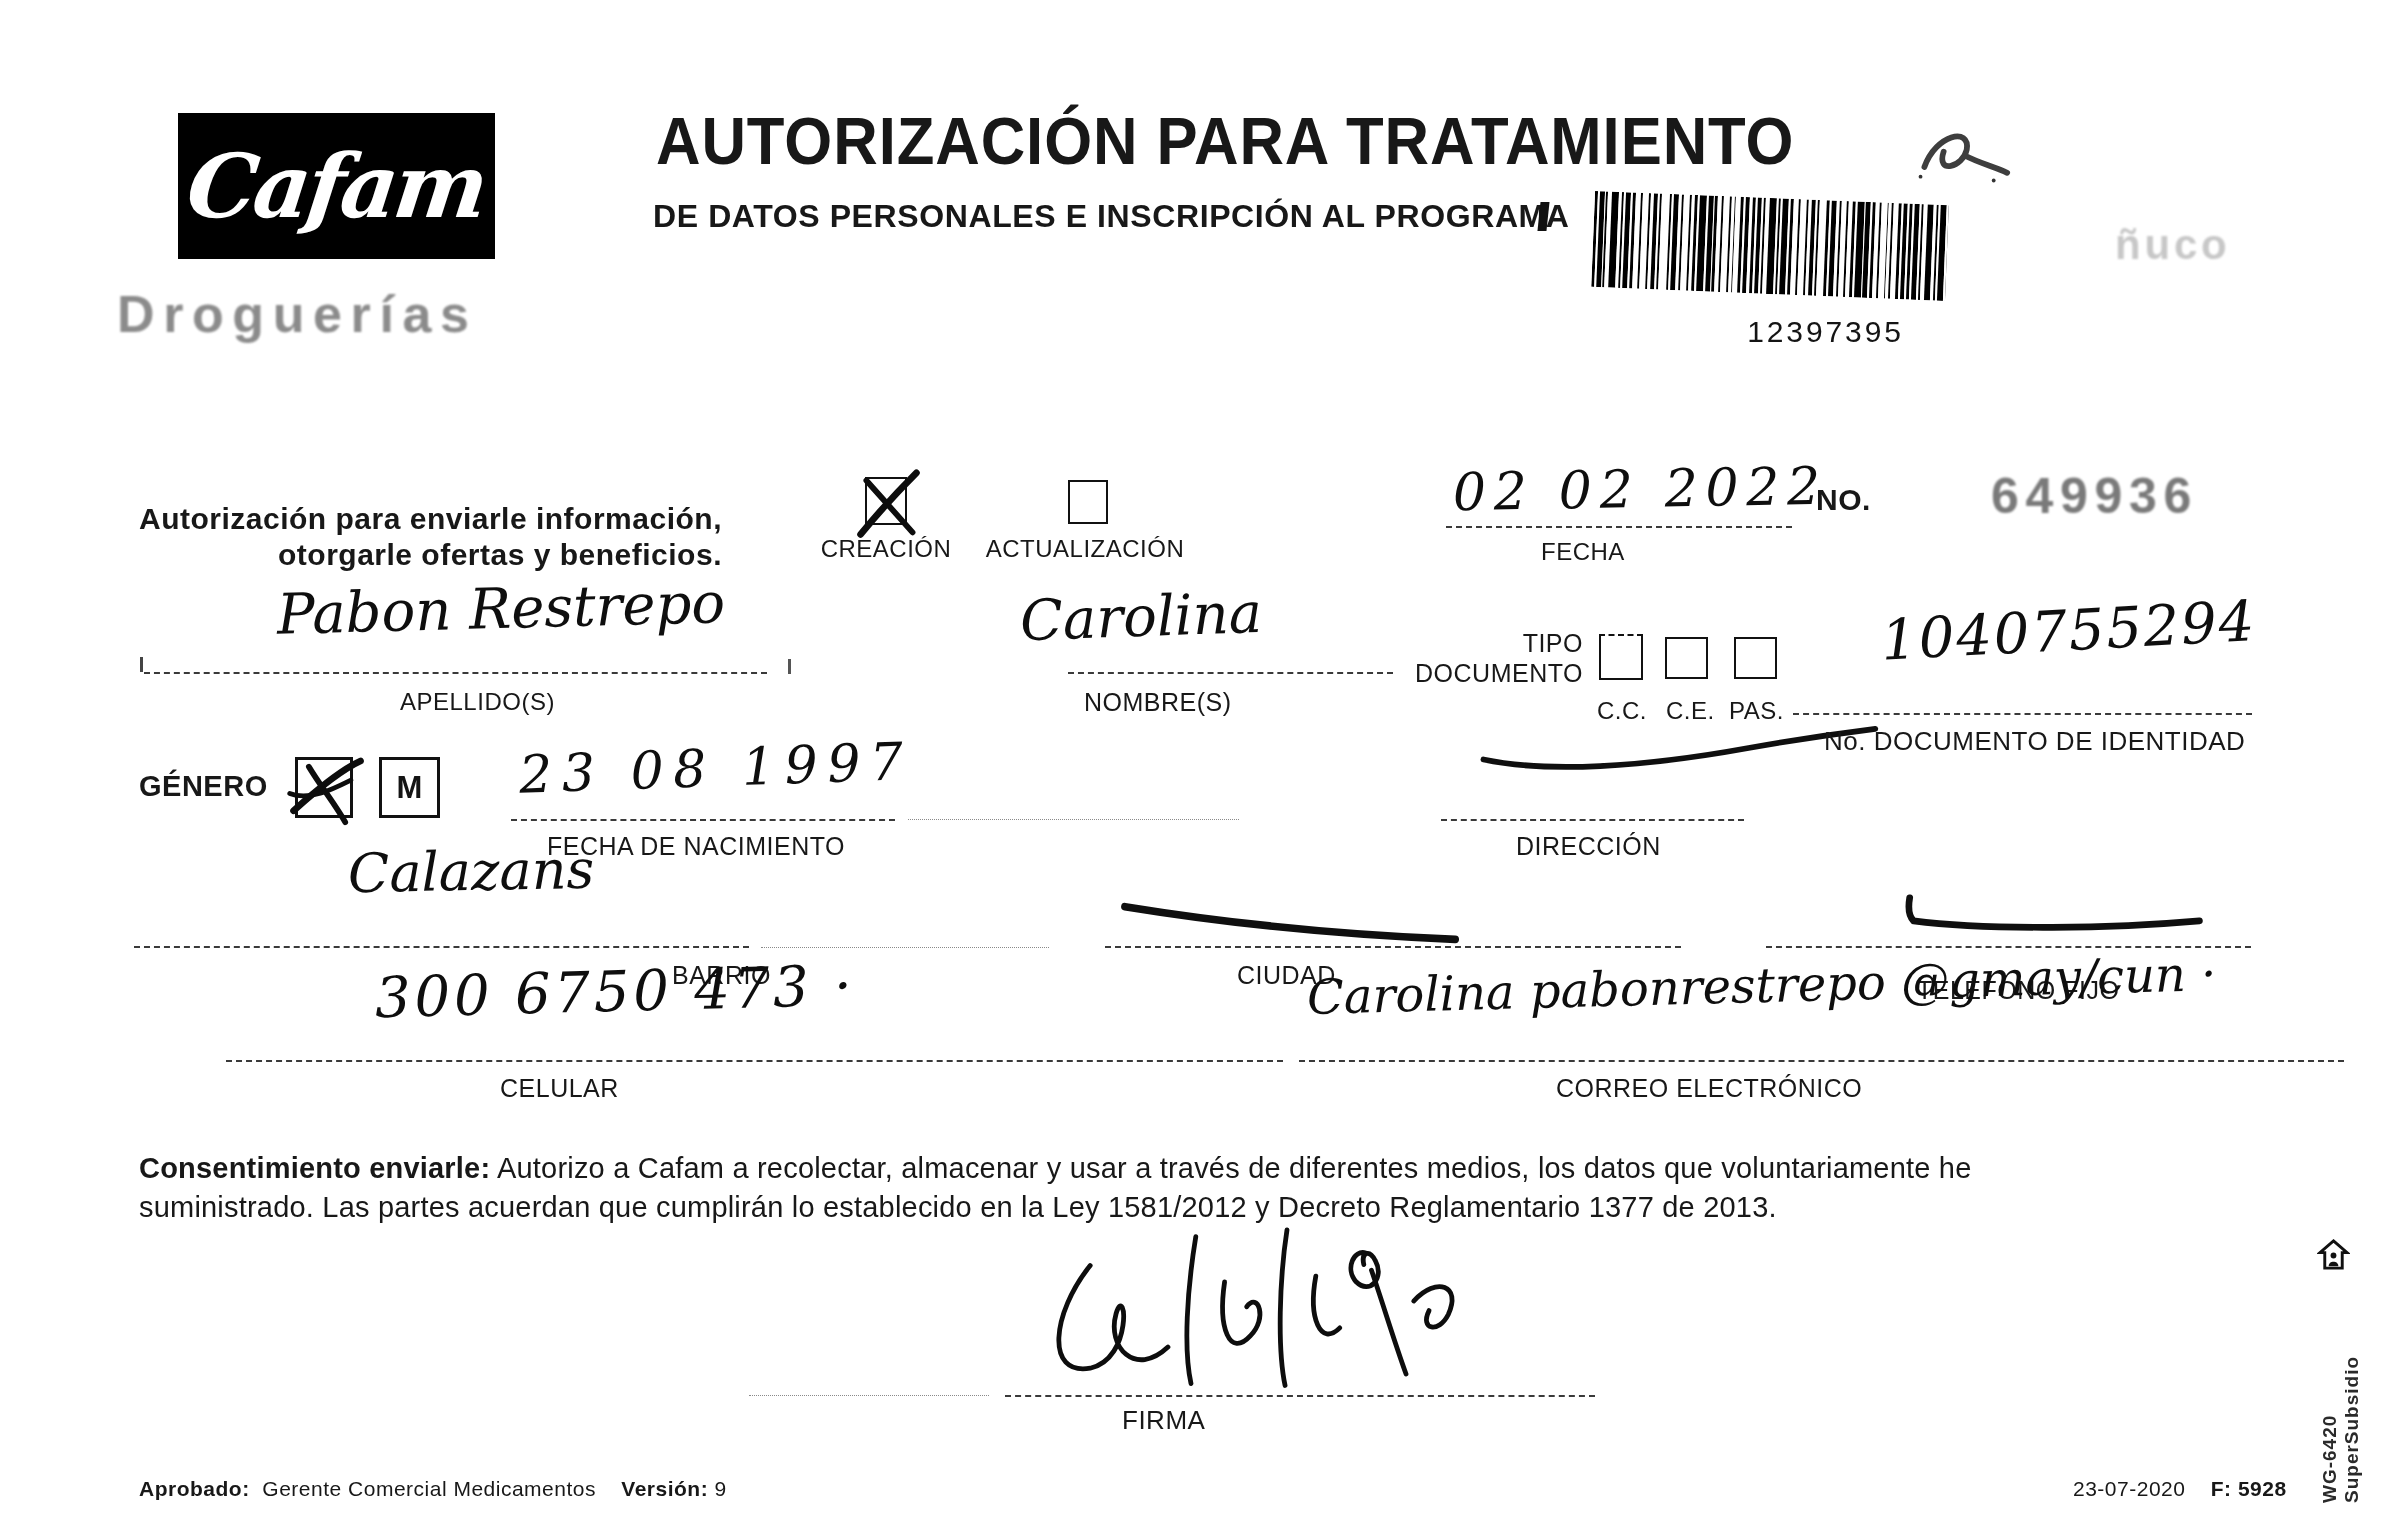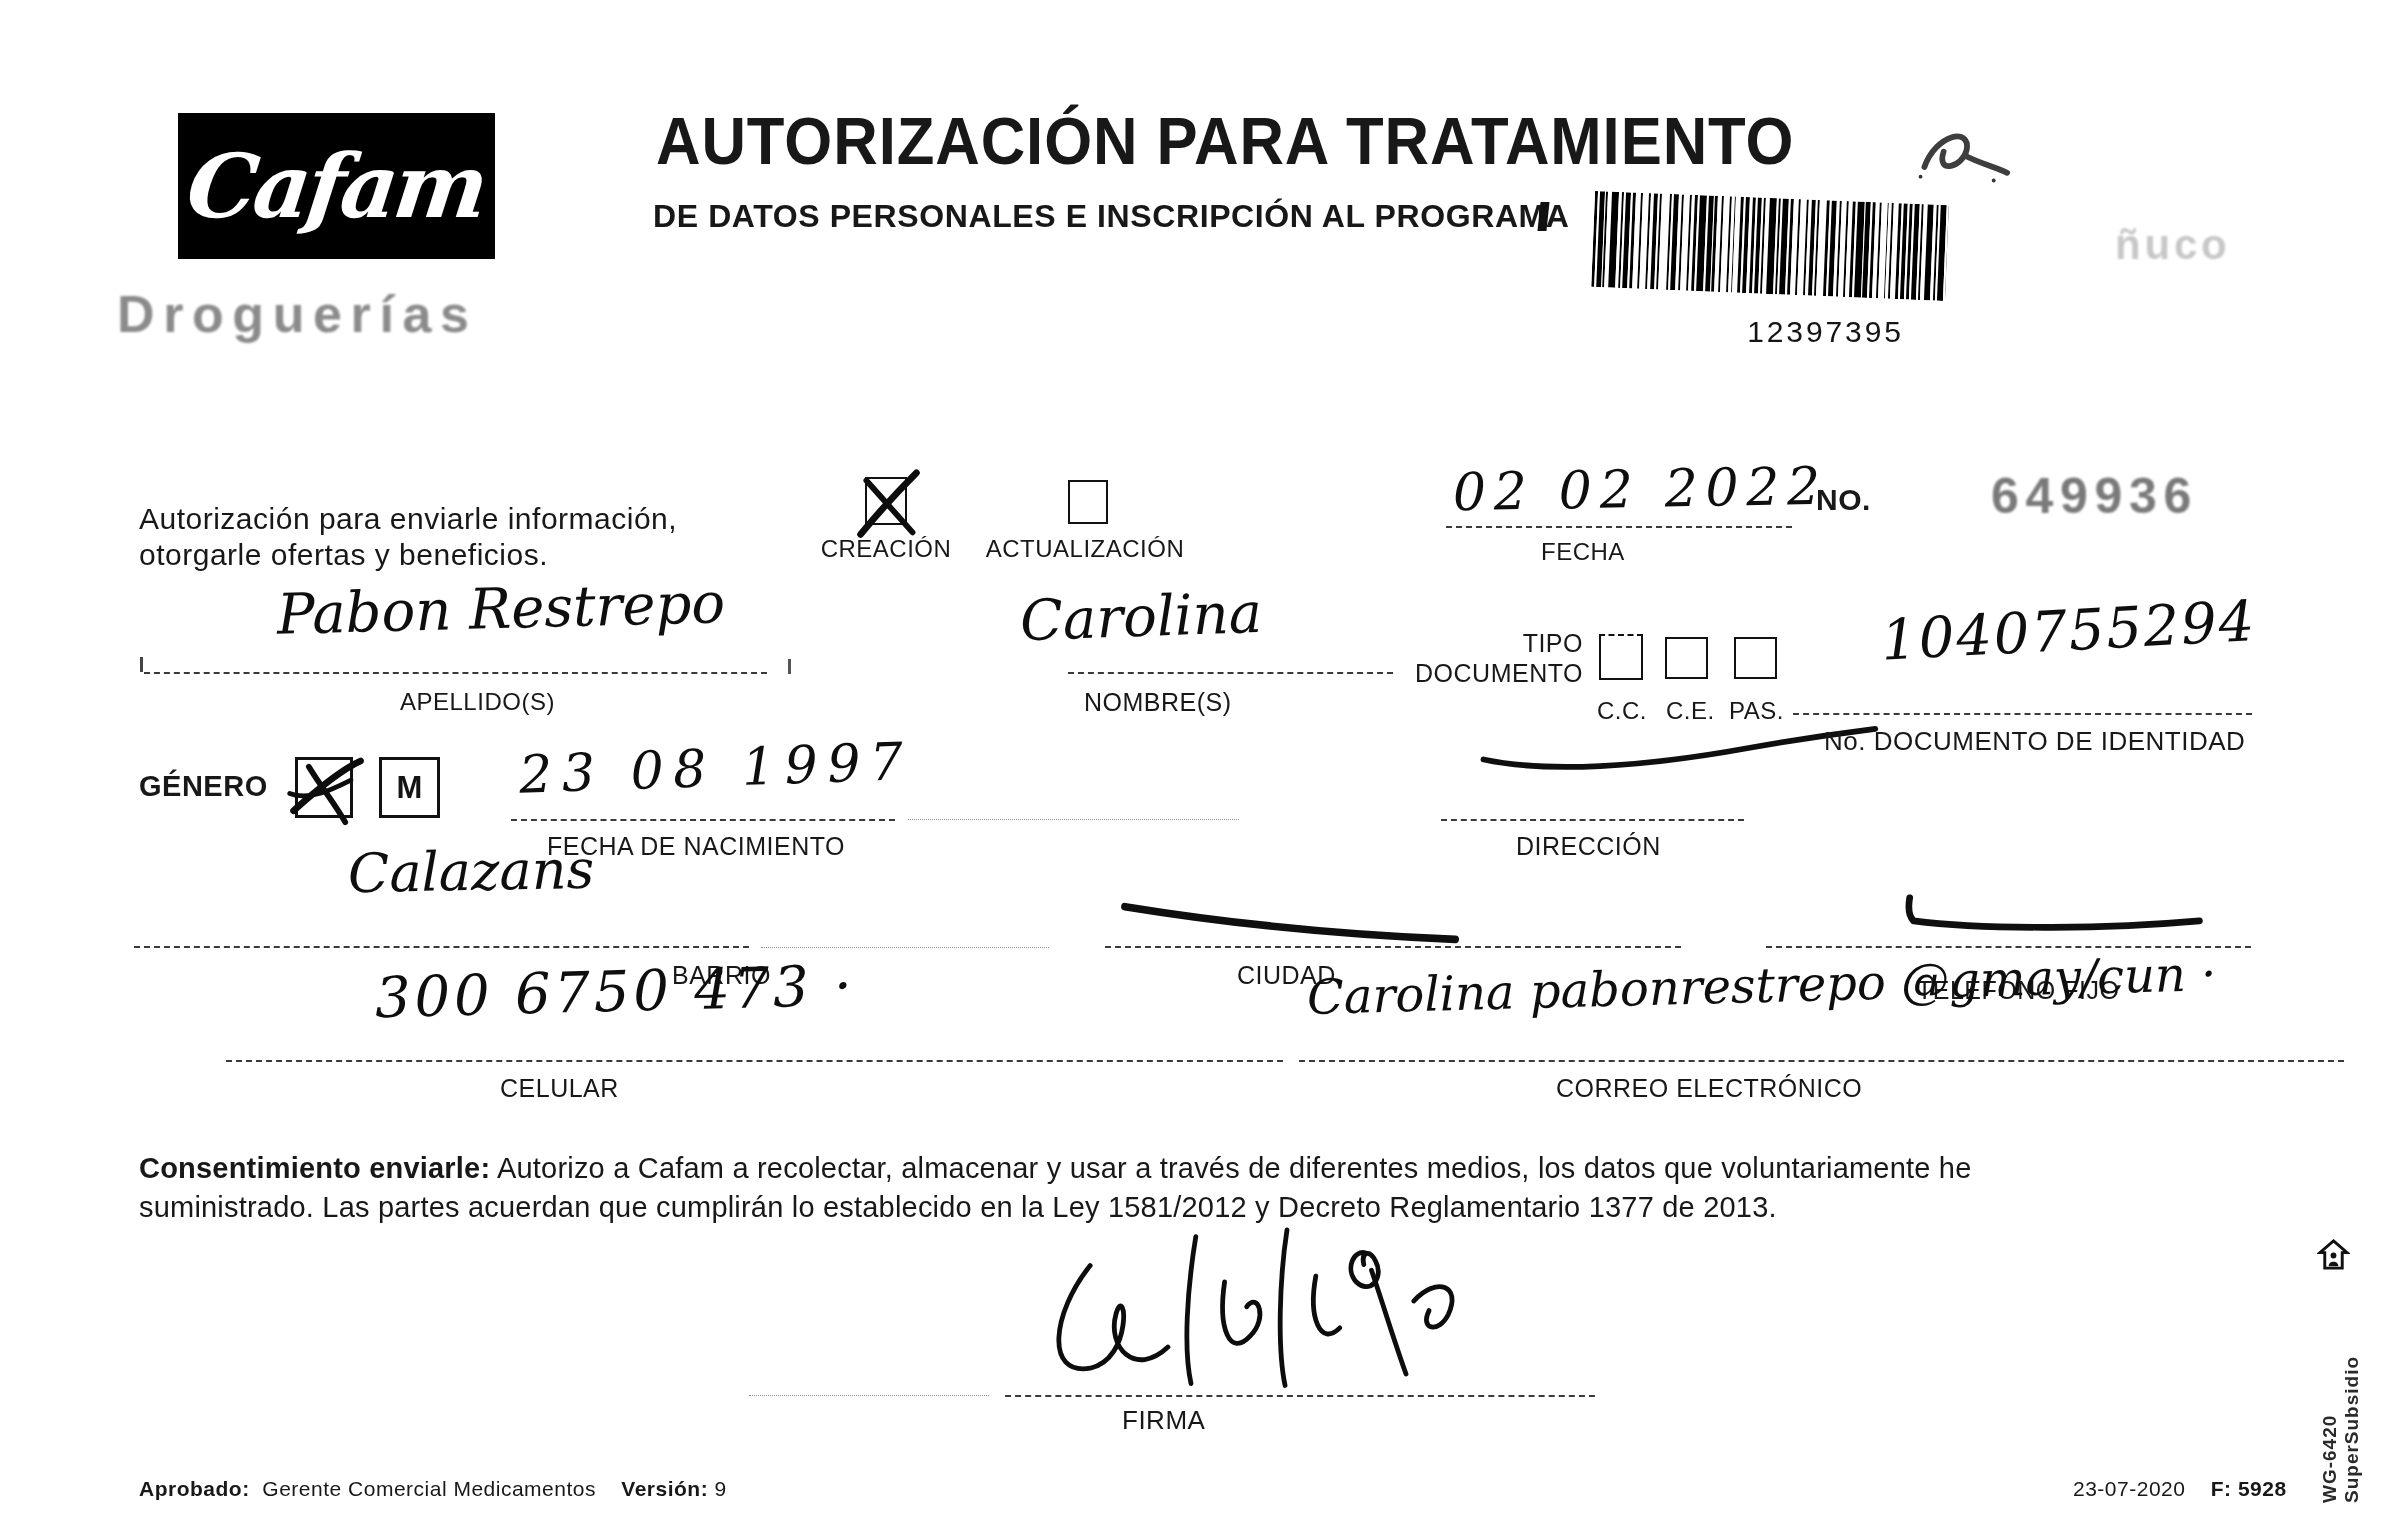--- a/index.html
+++ b/index.html
@@ -40,7 +40,7 @@
 
   <div class="abs faded" style="left:2115px;top:221px;font-size:42px;font-weight:bold;letter-spacing:3.8px;">ñuco</div>
 
-  <div class="abs lbl" style="left:139px;top:501px;font-size:30px;font-weight:normal;line-height:36px;">
+  <div class="abs lbl" style="left:139px;top:501px;font-size:30px;font-weight:bold;line-height:36px;text-align:right;">
     <div>Autorización para enviarle información,</div>
     <div>otorgarle ofertas y beneficios.</div>
   </div>

